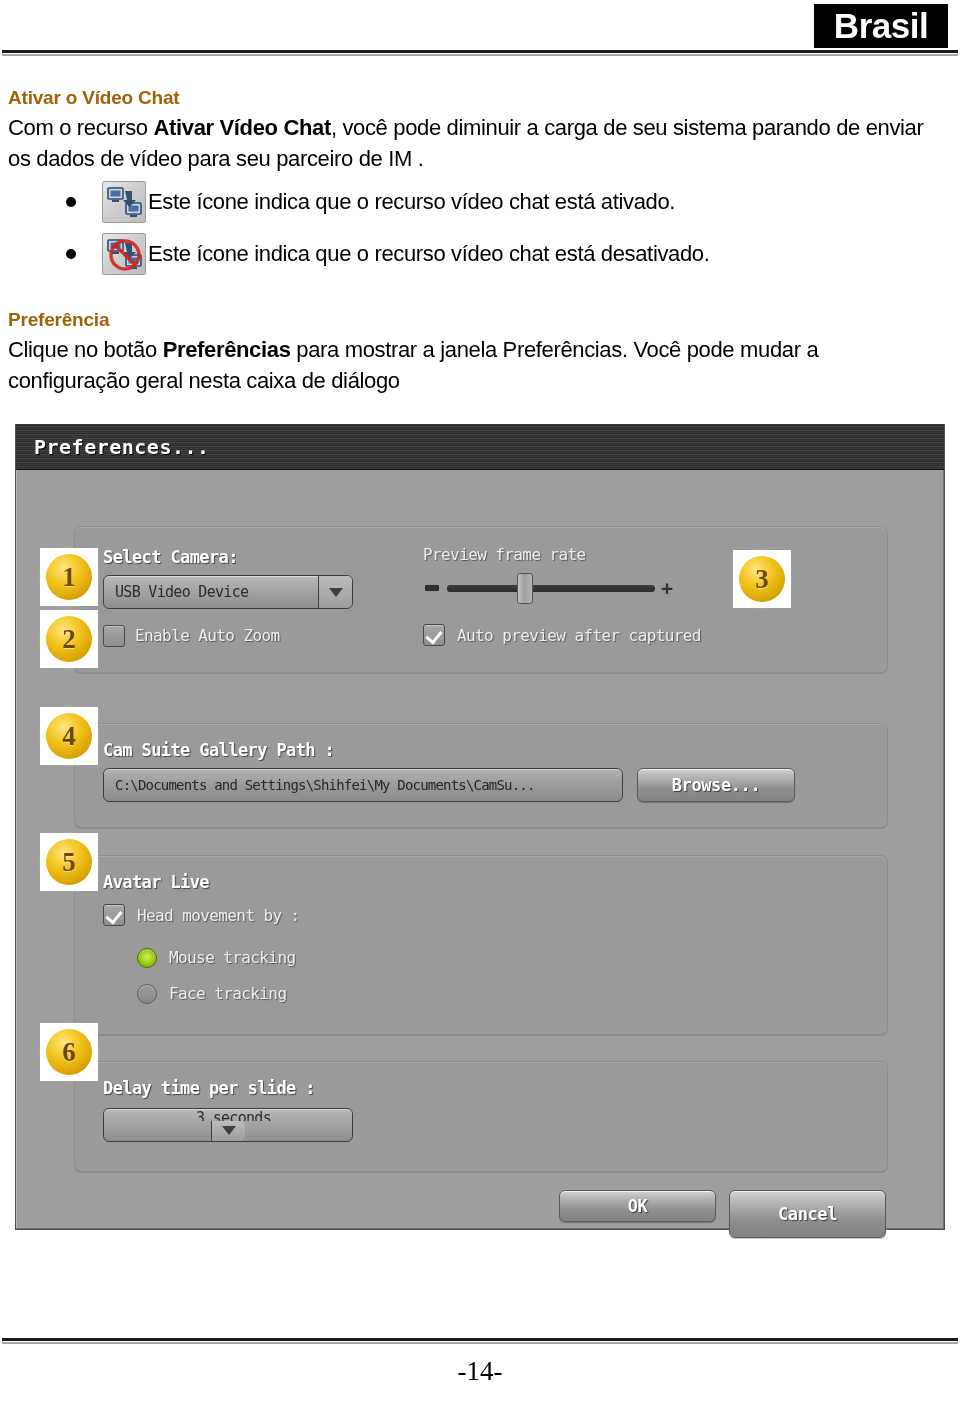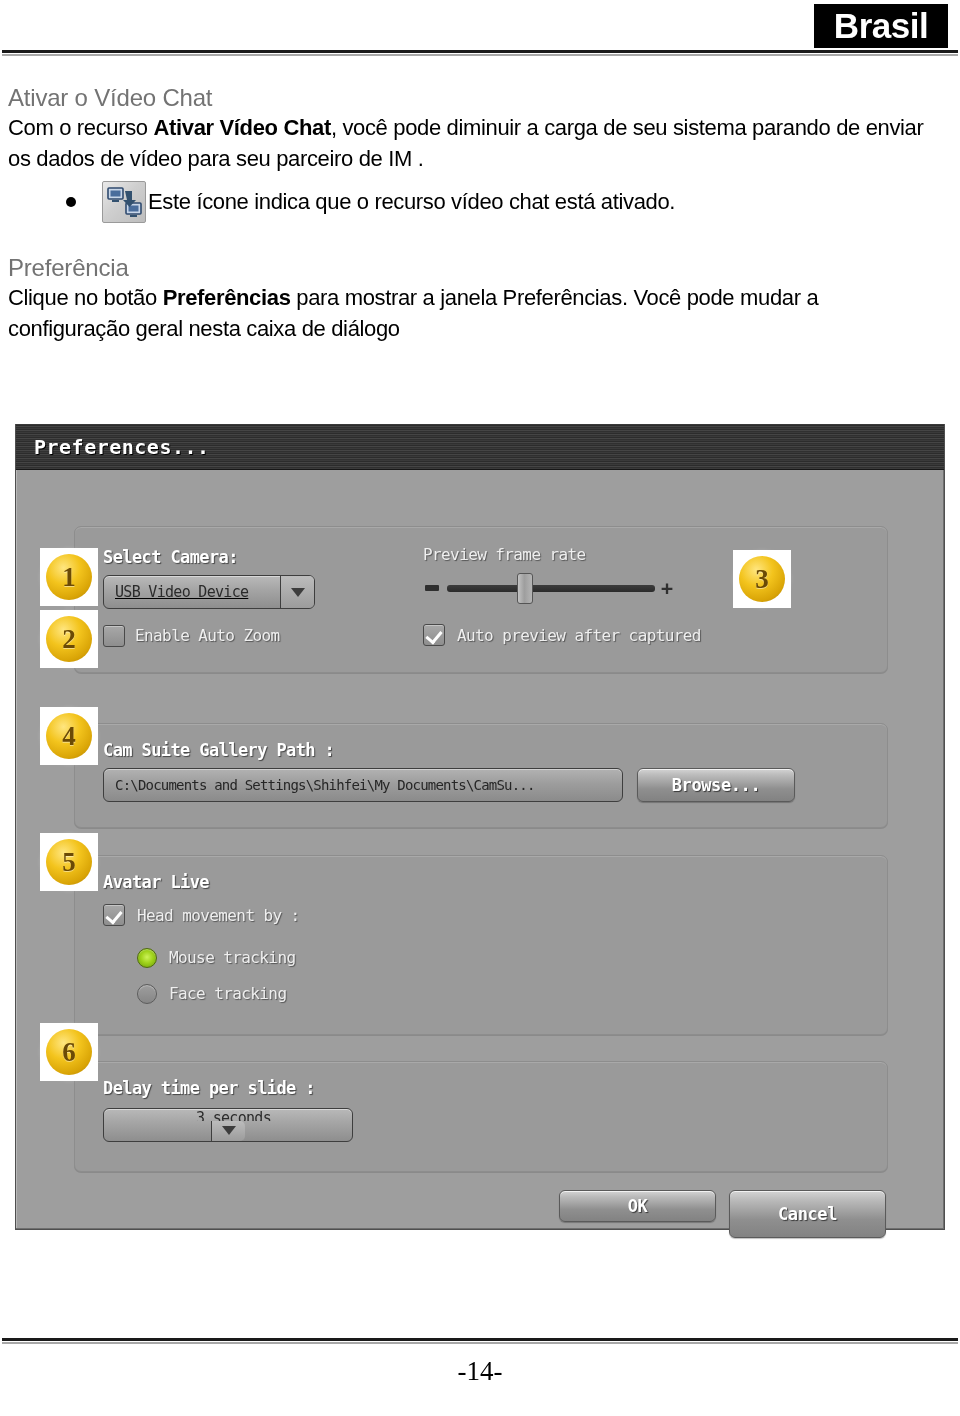--- a/index.html
+++ b/index.html
@@ -55,9 +55,9 @@
   }
 
   .h-sub {
-    font-size: 24px;
-    font-weight: normal;
-    color: #737373;
+    font-size: 19px;
+    font-weight: bold;
+    color: #a16207;
     line-height: 28px;
     letter-spacing: -0.2px;
   }

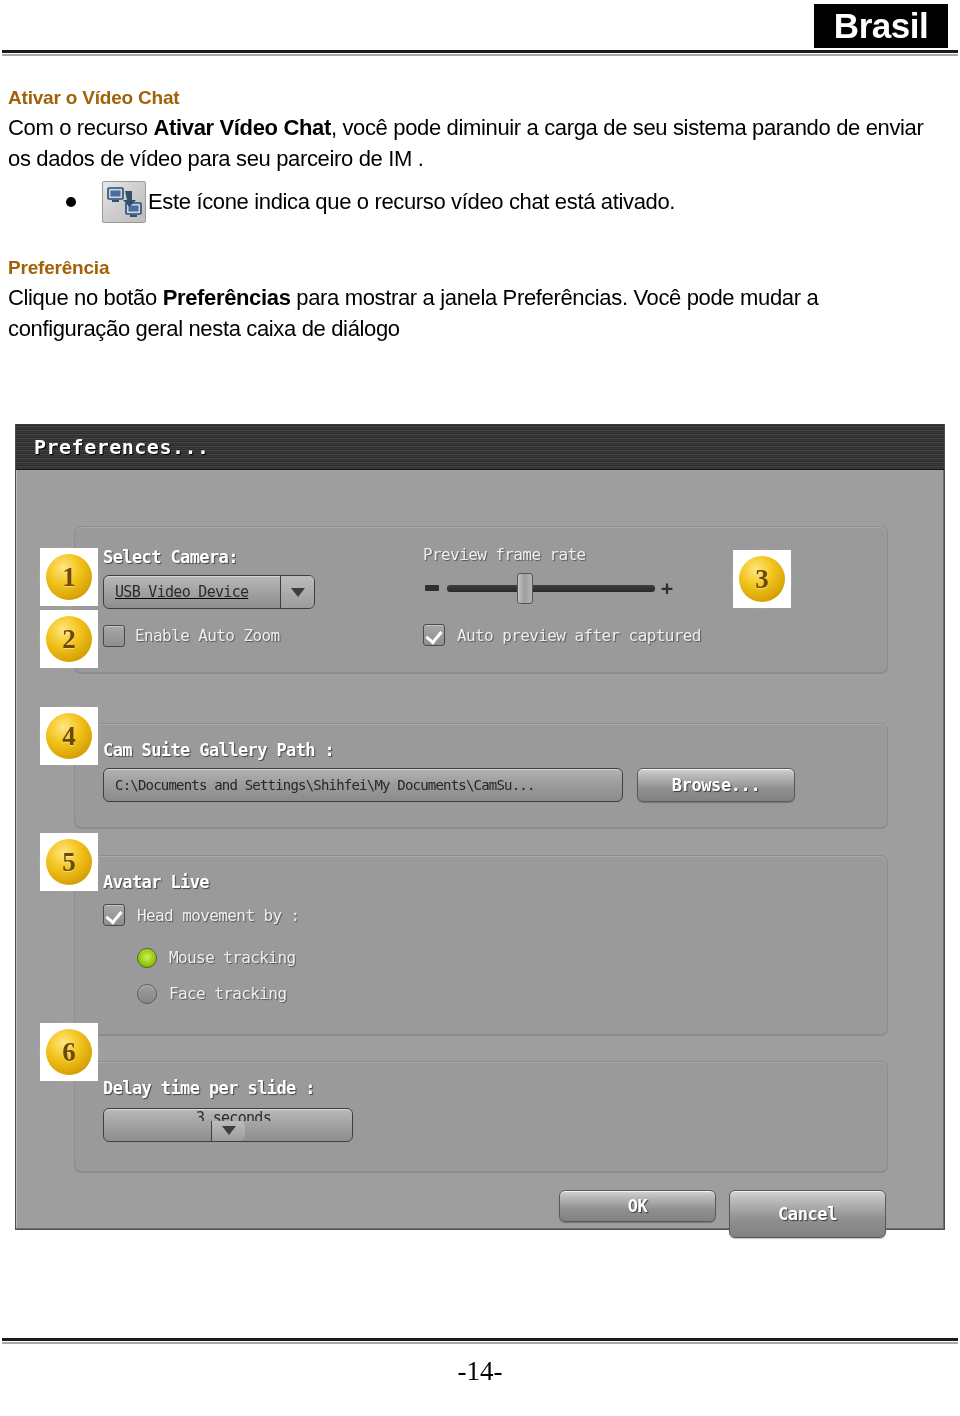--- a/index.html
+++ b/index.html
@@ -407,6 +407,23 @@
         <div class="bullet-text">Este ícone indica que o recurso vídeo chat está ativado.</div>
       </div>
 
+      <div class="bullet-row">
+        <div class="bullet-dot"></div>
+        <div class="vc-icon">
+          <svg width="38" height="36" viewBox="0 0 38 36">
+            <rect x="2" y="3" width="15" height="11" rx="1" fill="#c8d6e8" stroke="#2f4a6e" stroke-width="1.6"></rect>
+            <rect x="4.5" y="5.5" width="10" height="6" fill="#4a6d9c"></rect>
+            <rect x="6" y="15" width="7" height="2" fill="#33516f"></rect>
+            <rect x="20" y="18" width="15" height="11" rx="1" fill="#c8d6e8" stroke="#2f4a6e" stroke-width="1.6"></rect>
+            <rect x="22.5" y="20.5" width="10" height="6" fill="#4a6d9c"></rect>
+            <rect x="24" y="30" width="7" height="2" fill="#33516f"></rect>
+            <path d="M19 6 l7 0 l0 9 l4 0 l-6.5 7 l-6.5 -7 l4 0 z" fill="#33516f"></path>
+            <circle cx="19" cy="18" r="14" fill="none" stroke="#d21f1f" stroke-width="3.4" opacity="0.88"></circle>
+            <line x1="9.2" y1="8.2" x2="28.8" y2="27.8" stroke="#d21f1f" stroke-width="3.4" opacity="0.88"></line>
+          </svg>
+        </div>
+        <div class="bullet-text">Este ícone indica que o recurso vídeo chat está desativado.</div>
+      </div>
 
     </div>
 

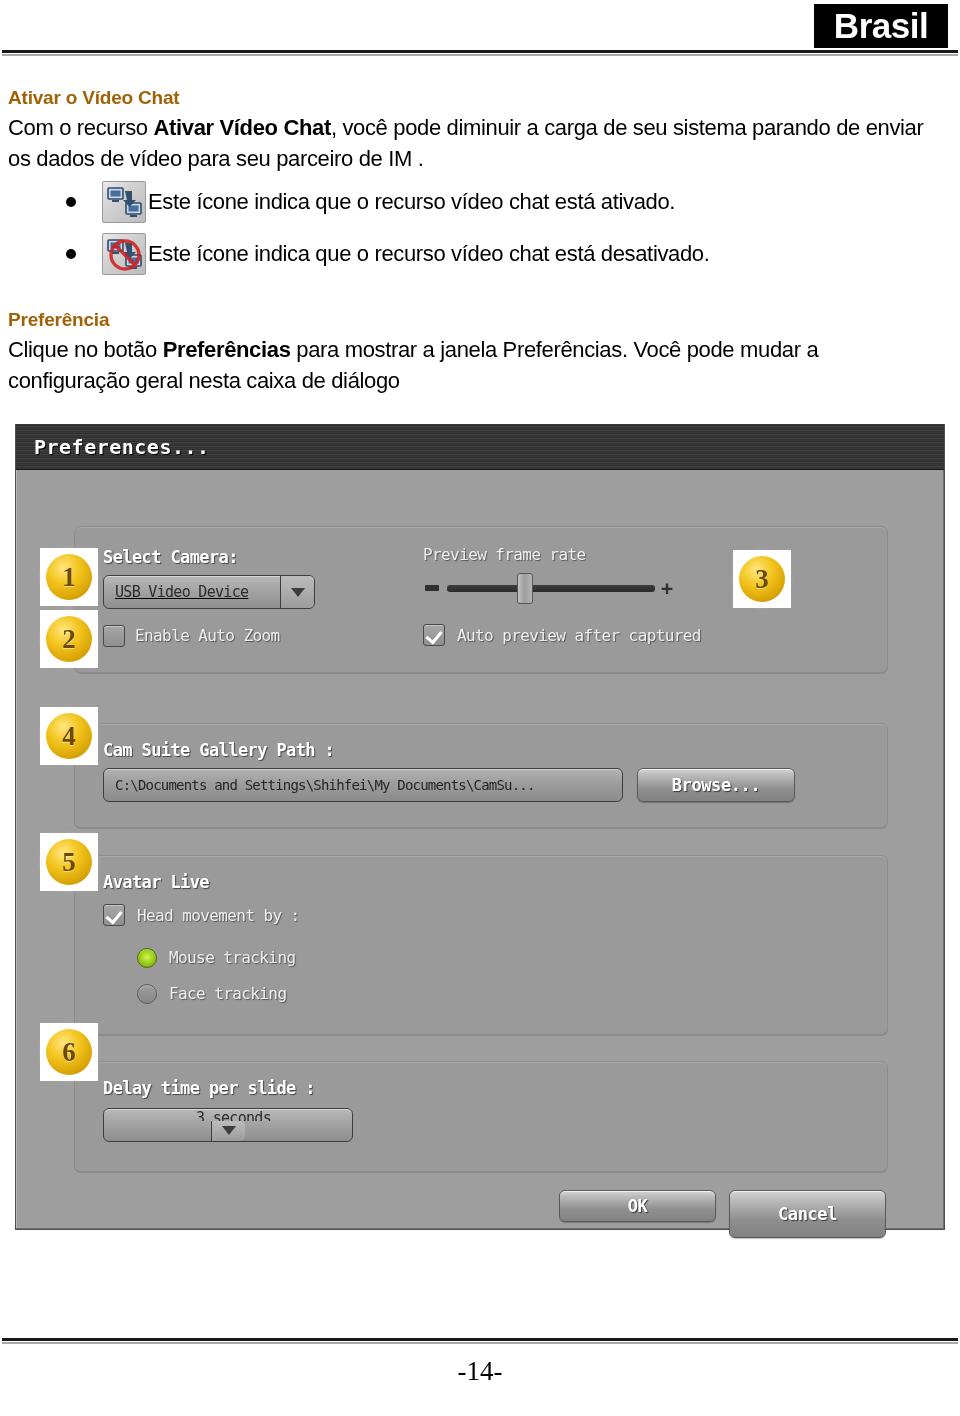--- a/index.html
+++ b/index.html
@@ -449,7 +449,7 @@
       <div class="panel panel-1">
         <div class="lbl abs" style="left:28px; top:20px;">Select Camera:</div>
 
-        <div class="combo" style="left:28px; top:48px; width:212px;text-decoration:underline;">
+        <div class="combo" style="left:28px; top:48px; width:250px;">
           <div class="combo-text">USB Video Device</div>
           <div class="combo-arrow">
               <span class="tri-down"></span>

